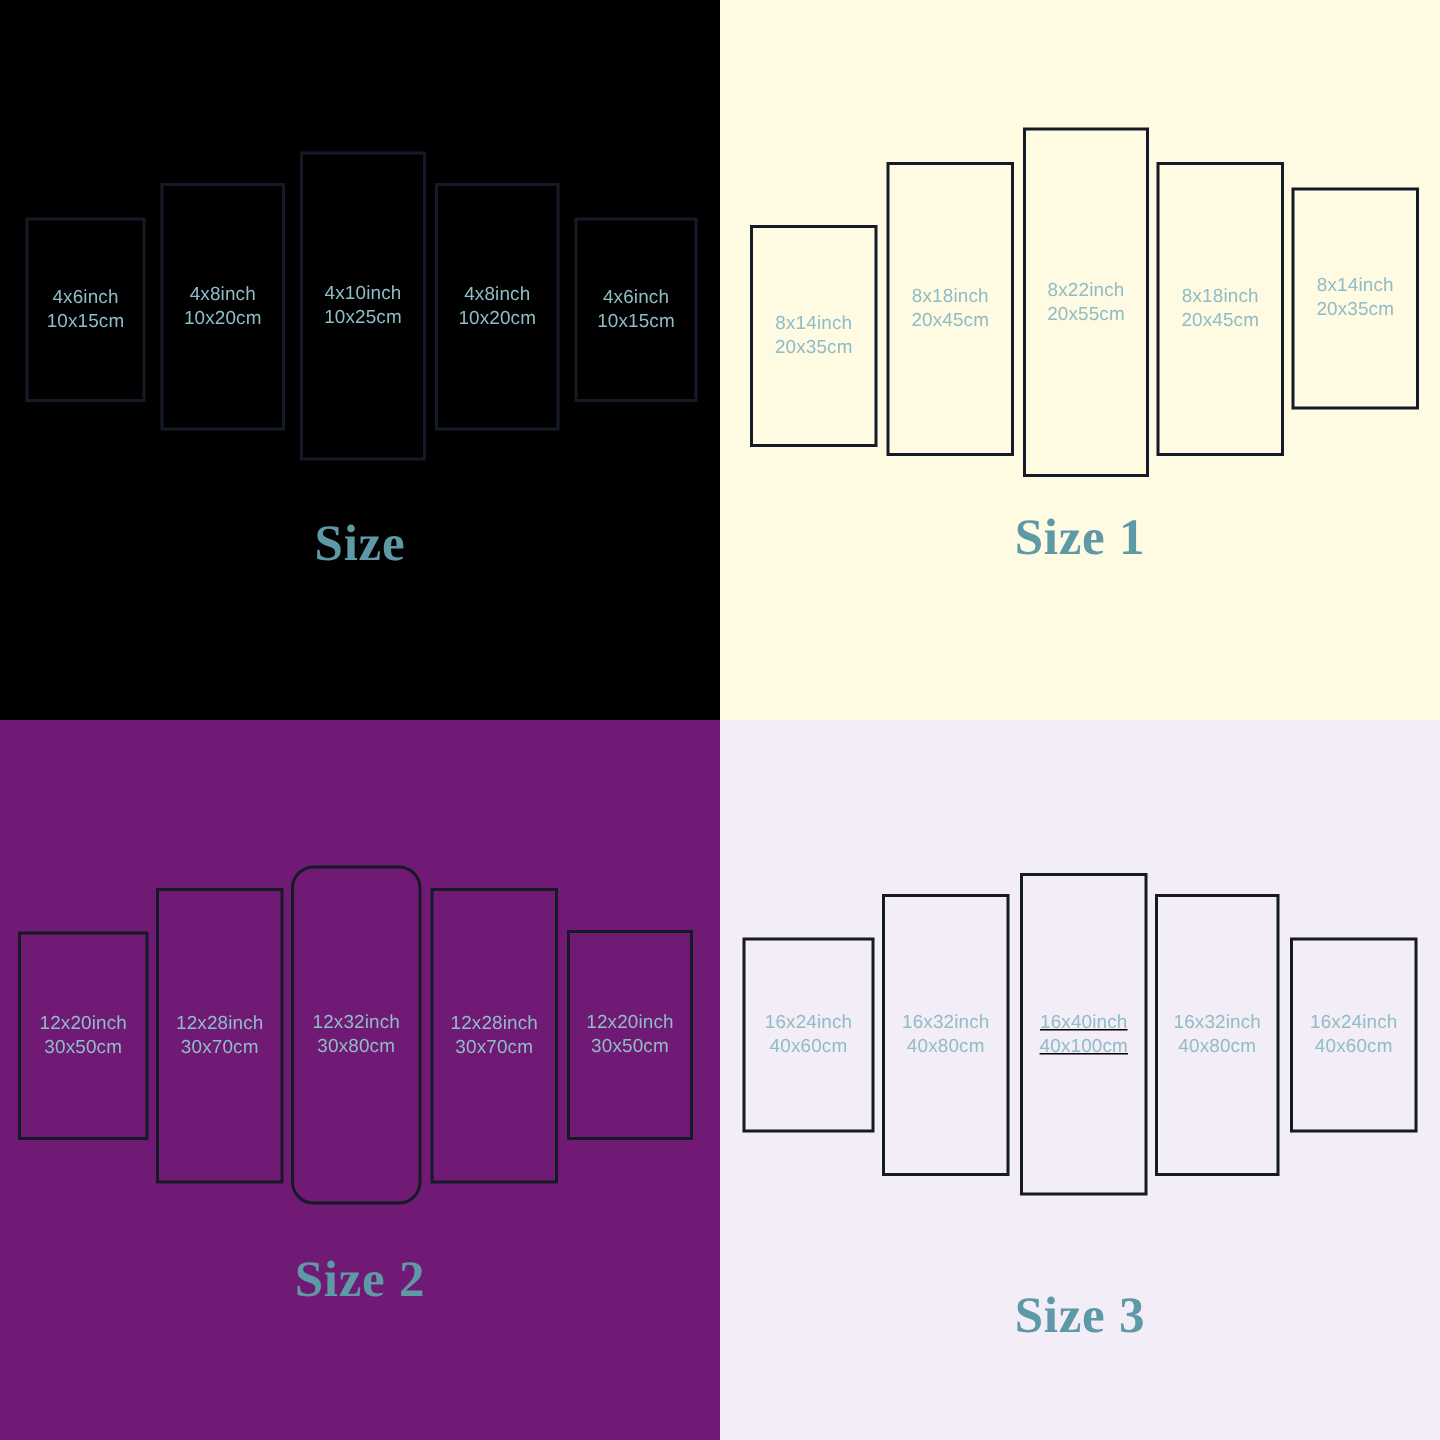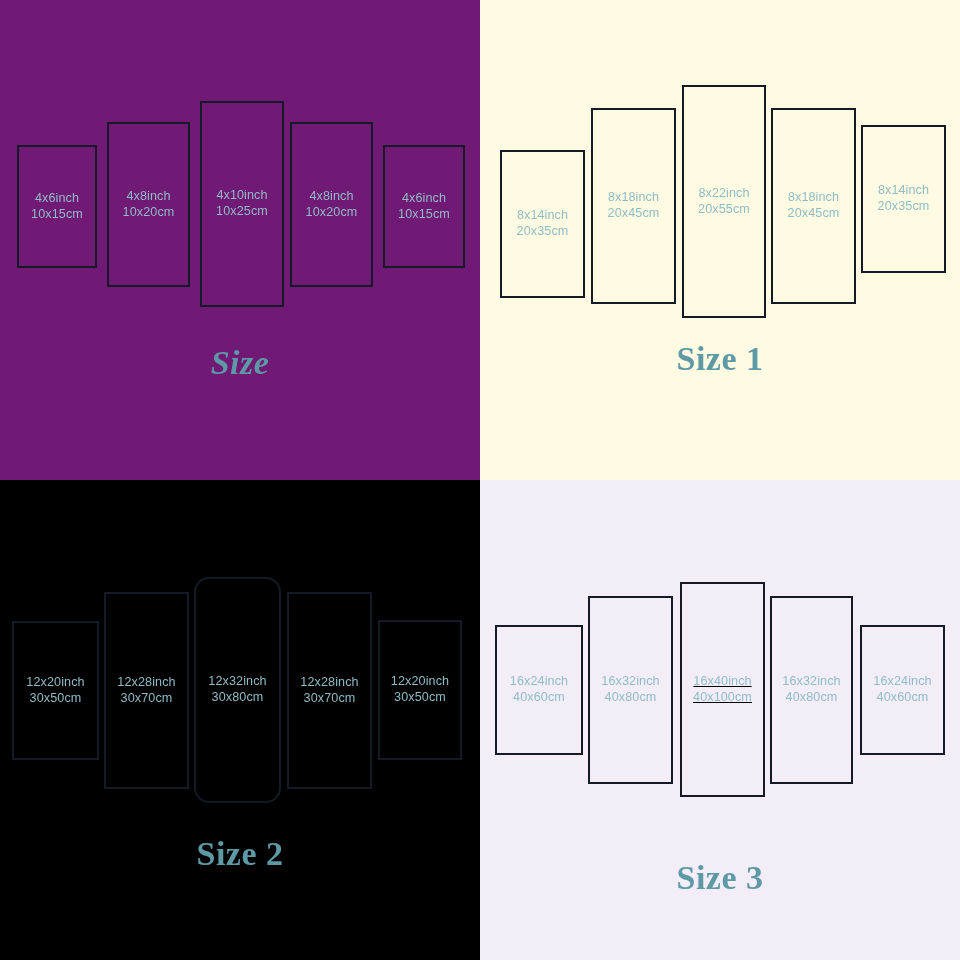--- a/index.html
+++ b/index.html
@@ -71,7 +71,7 @@
 <body>
 
 <div id="chart">
-    <div class="quadrant" style="left: 0px; top: 0px; background: #701a75;">
+    <div class="quadrant" style="left: 0px; top: 0px; background: #000000;">
       <div class="panels">
         <div class="panel" style="left: 17px; top: 145px; width: 80px; height: 123px; border-color: rgb(20, 27, 38); z-index: 8;">
           <div class="panel-label" style="color: rgb(143, 188, 198);">

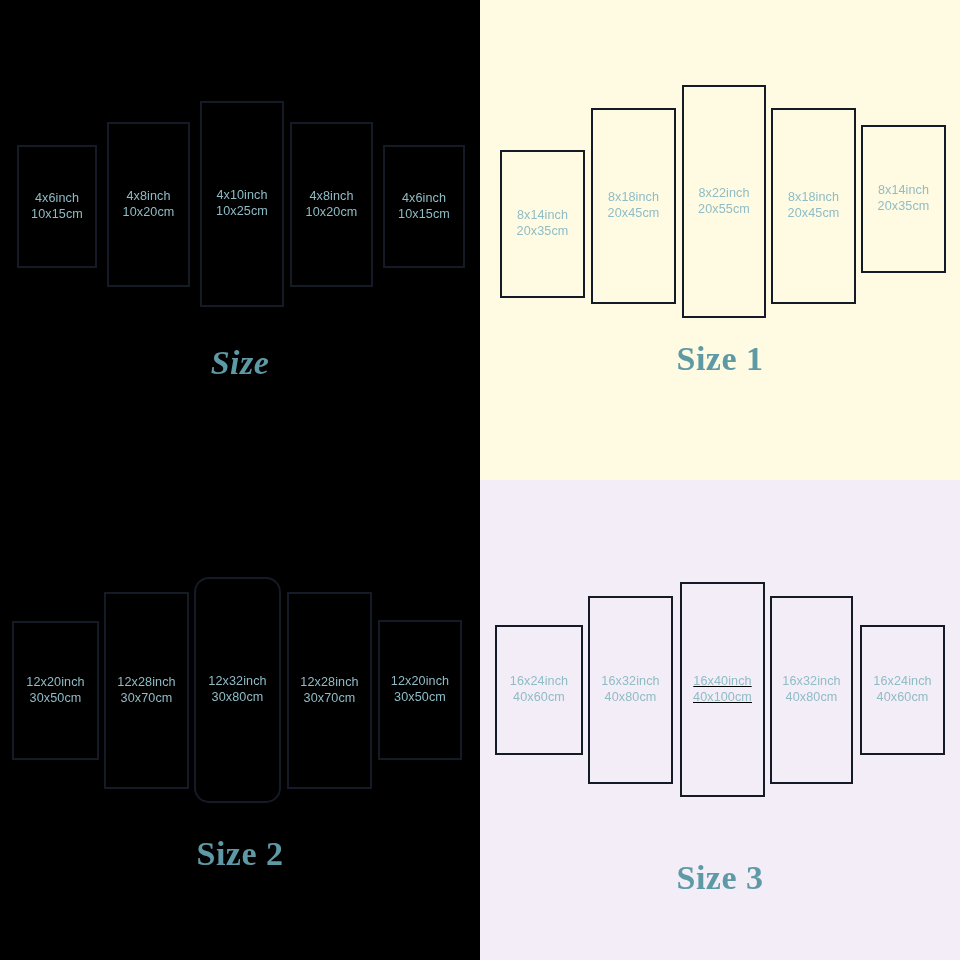--- a/index.html
+++ b/index.html
@@ -104,7 +104,7 @@
           </div>
         </div>
       </div>
-      <div class="size-title" style="top: 344px; color: rgb(94, 153, 166); font-style: italic;">Size</div>
+      <div class="size-title" style="top: 344px; color: rgb(94, 153, 166);">Size</div>
     </div>
     <div class="quadrant" style="left: 480px; top: 0px; background: rgb(254, 251, 226);">
       <div class="panels">

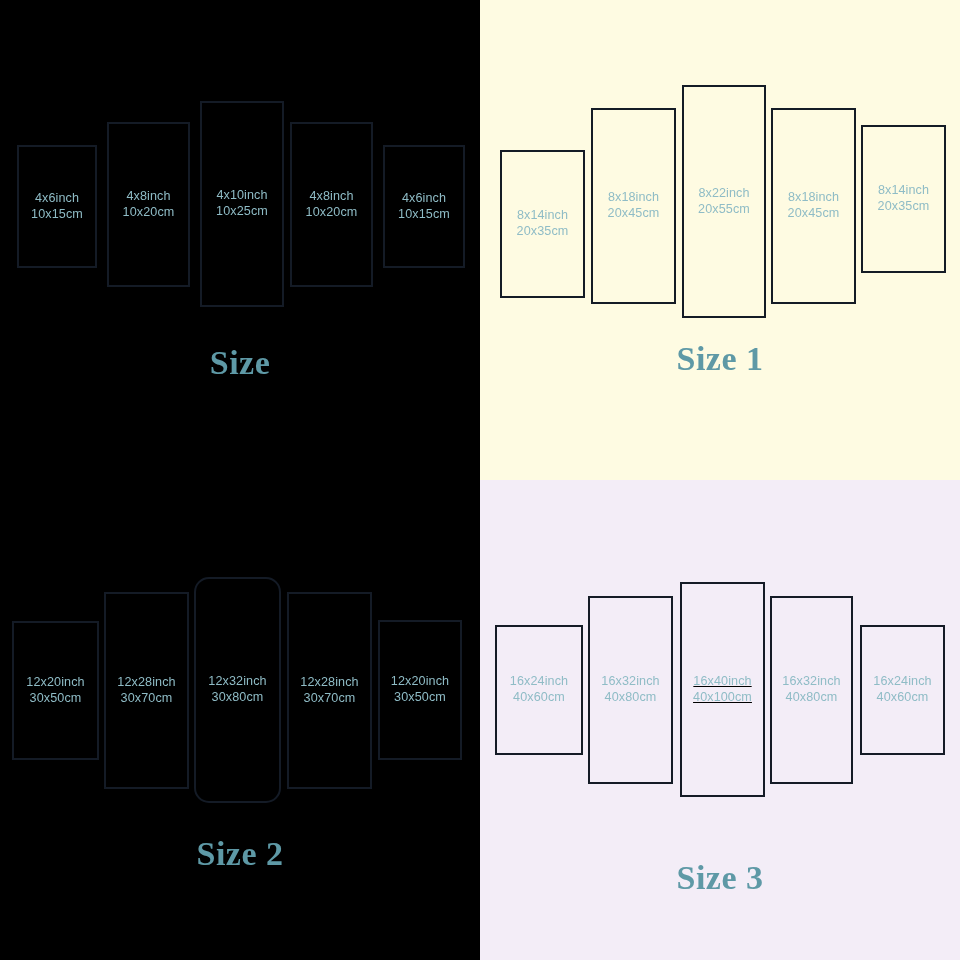--- a/index.html
+++ b/index.html
@@ -141,7 +141,7 @@
       </div>
       <div class="size-title" style="top: 340px; color: rgb(94, 153, 166);">Size 1</div>
     </div>
-    <div class="quadrant" style="left: 0px; top: 480px; background: #000000;">
+    <div class="quadrant" style="left: 0px; top: 480px; background: #701a75;">
       <div class="panels">
         <div class="panel" style="left: 12px; top: 141px; width: 87px; height: 139px; border-color: rgb(20, 27, 38); z-index: 8;">
           <div class="panel-label" style="color: rgb(143, 188, 198);">

